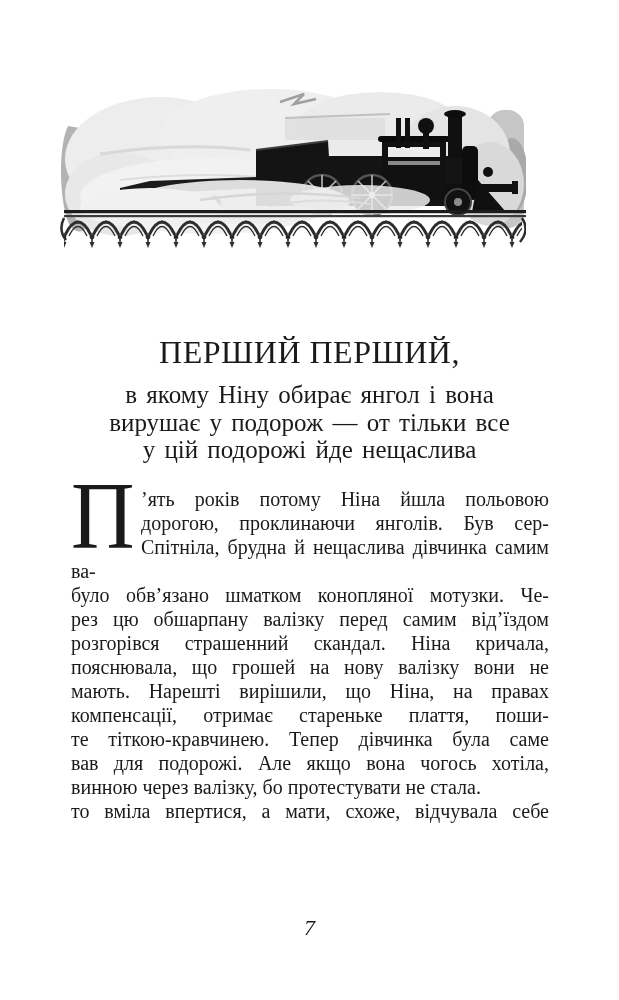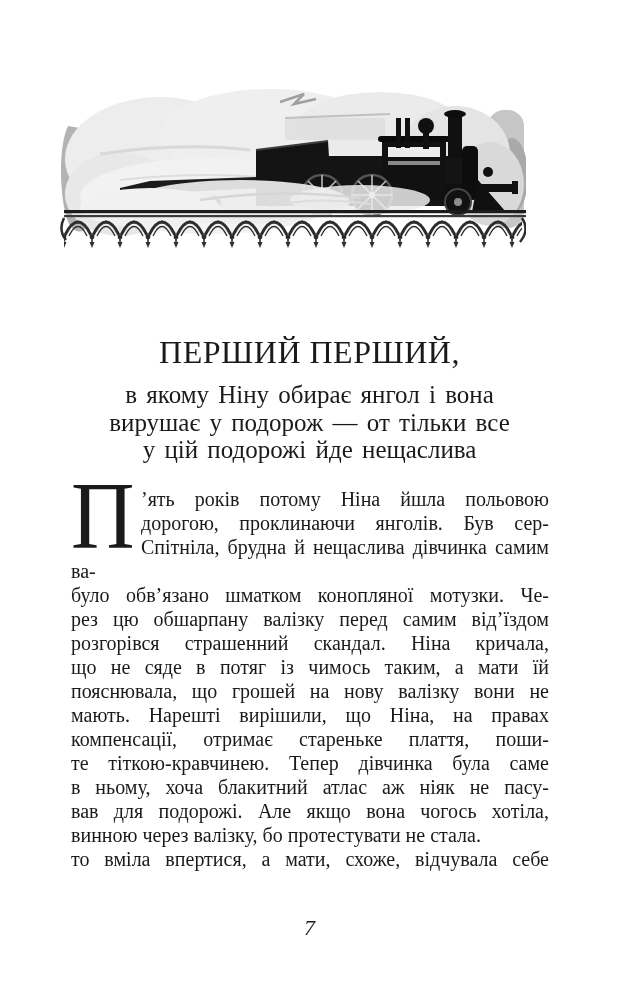--- a/index.html
+++ b/index.html
@@ -155,7 +155,6 @@
     <div class="bline">було обв’язано шматком конопляної мотузки. Че-</div>
     <div class="bline">рез цю обшарпану валізку перед самим від’їздом</div>
     <div class="bline">розгорівся страшенний скандал. Ніна кричала,</div>
-    <div class="bline">що не сяде в потяг із чимось таким, а мати їй</div>
     <div class="bline">пояснювала, що грошей на нову валізку вони не</div>
     <div class="bline">мають. Нарешті вирішили, що Ніна, на правах</div>
     <div class="bline">компенсації, отримає стареньке плаття, поши-</div>

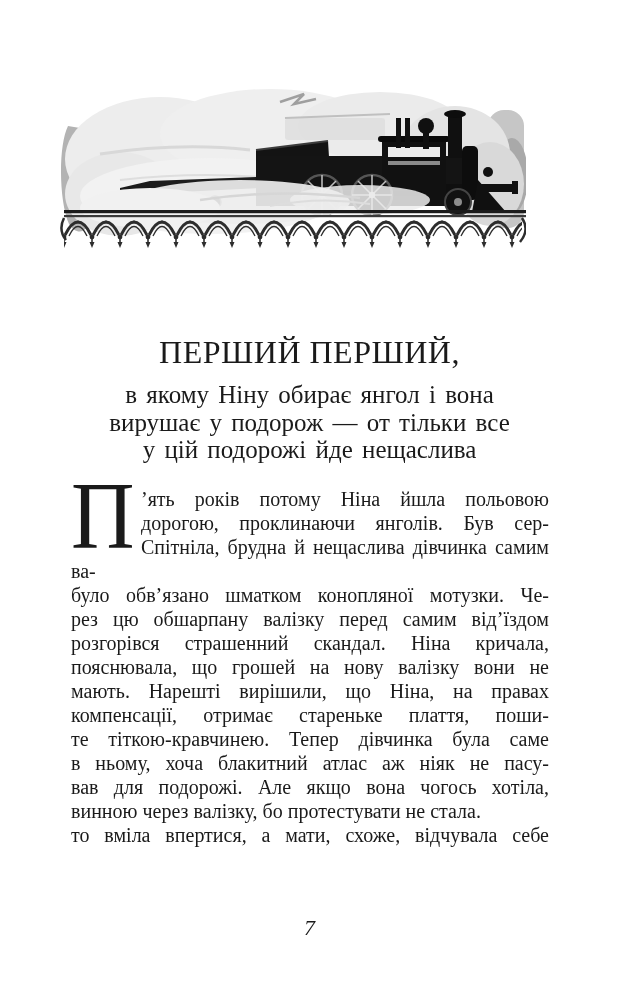--- a/index.html
+++ b/index.html
@@ -159,7 +159,6 @@
     <div class="bline">мають. Нарешті вирішили, що Ніна, на правах</div>
     <div class="bline">компенсації, отримає стареньке плаття, поши-</div>
     <div class="bline">те тіткою-кравчинею. Тепер дівчинка була саме</div>
-    <div class="bline">в ньому, хоча блакитний атлас аж ніяк не пасу-</div>
     <div class="bline">вав для подорожі. Але якщо вона чогось хотіла,</div>
     <div class="bline lastline">винною через валізку, бо протестувати не стала.</div>
     <div class="bline">то вміла впертися, а мати, схоже, відчувала себе</div>

